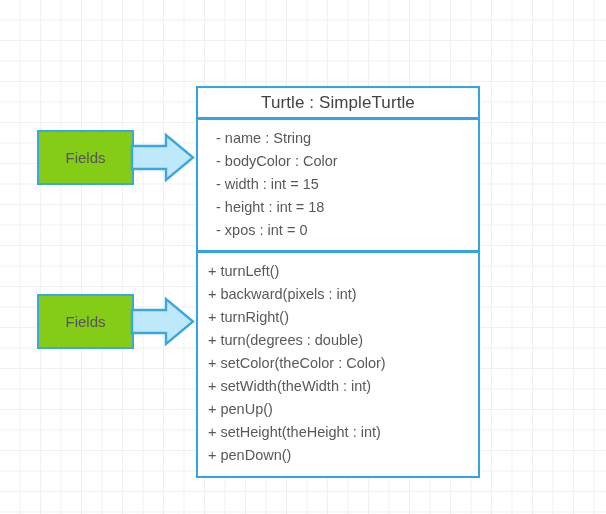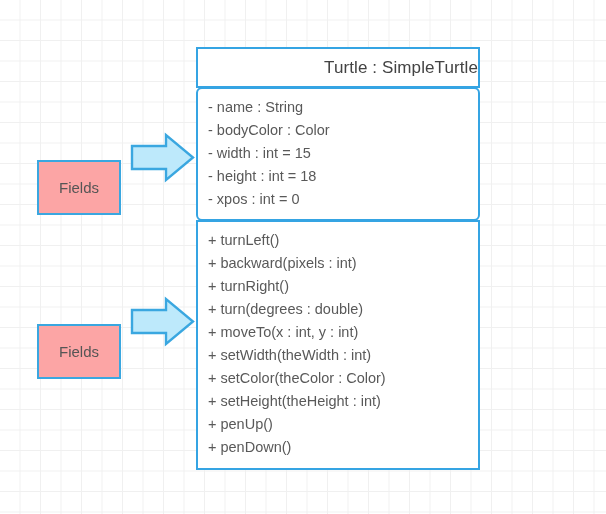--- a/index.html
+++ b/index.html
@@ -54,10 +54,11 @@
   }
 
   #class-name-compartment {
-    height: 41px;
+    height: 33px;
     display: flex;
     align-items: center;
-    justify-content: flex-end;
+    justify-content: center;
+    margin-top: 39px;
   }
 
   #class-name {

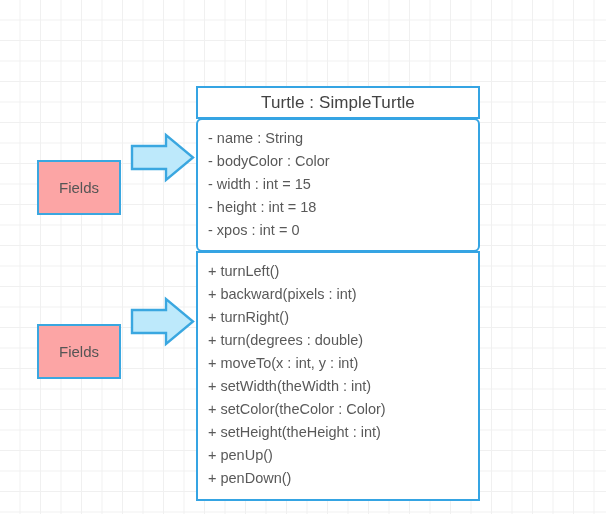--- a/index.html
+++ b/index.html
@@ -70,8 +70,7 @@
 
   #fields-compartment {
     margin-top: -1px;
-    padding: 7px 0 8px 0;
-    border-radius: 6px;
+    padding: 7px 0 8px 8px;
   }
 
   #methods-compartment {

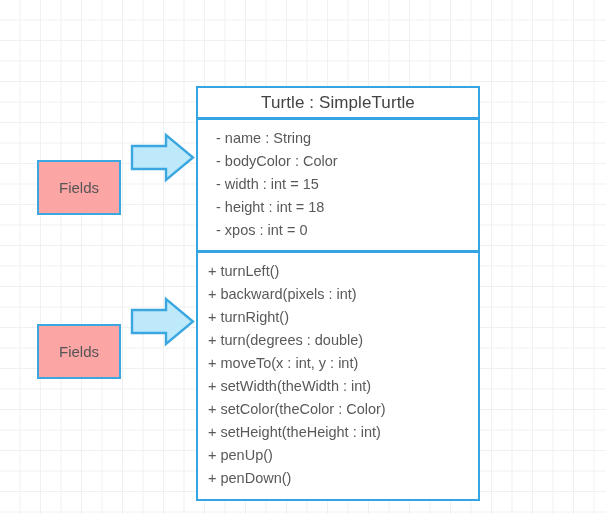--- a/index.html
+++ b/index.html
@@ -96,15 +96,14 @@
     position: absolute;
     left: 0;
     top: 0;
-    width: 84px;
+    width: 97px;
     height: 55px;
-    background: #fca5a5;
+    background: #84cc16;
     border: 2px solid #3aa7e0;
     box-sizing: border-box;
     display: flex;
     align-items: center;
     justify-content: center;
-    margin-top: 30px;
   }
 
   .callout-label {

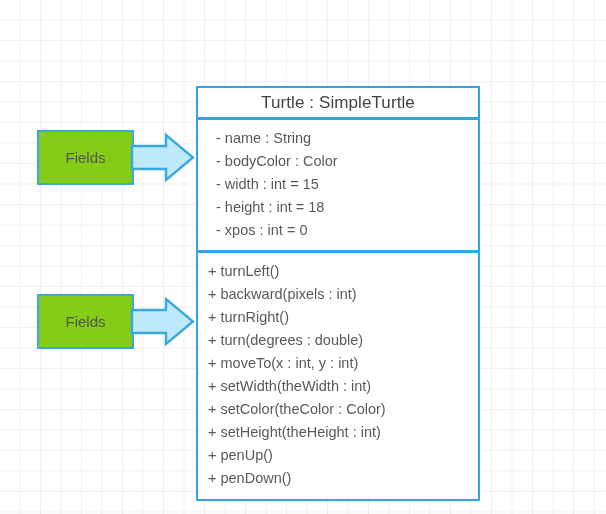--- a/index.html
+++ b/index.html
@@ -156,7 +156,6 @@
       <div class="member-row">+ backward(pixels : int)</div>
       <div class="member-row">+ turnRight()</div>
       <div class="member-row">+ turn(degrees : double)</div>
-      <div class="member-row">+ moveTo(x : int, y : int)</div>
       <div class="member-row">+ setWidth(theWidth : int)</div>
       <div class="member-row">+ setColor(theColor : Color)</div>
       <div class="member-row">+ setHeight(theHeight : int)</div>

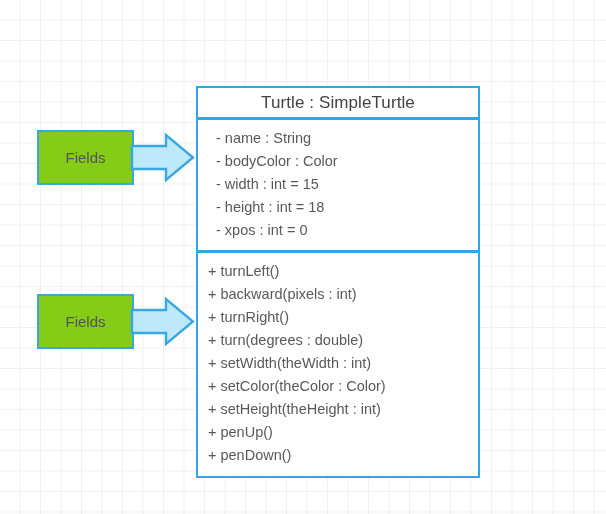--- a/index.html
+++ b/index.html
@@ -156,8 +156,8 @@
       <div class="member-row">+ backward(pixels : int)</div>
       <div class="member-row">+ turnRight()</div>
       <div class="member-row">+ turn(degrees : double)</div>
+      <div class="member-row">+ setColor(theColor : Color)</div>
       <div class="member-row">+ setWidth(theWidth : int)</div>
-      <div class="member-row">+ setColor(theColor : Color)</div>
       <div class="member-row">+ setHeight(theHeight : int)</div>
       <div class="member-row">+ penUp()</div>
       <div class="member-row">+ penDown()</div>

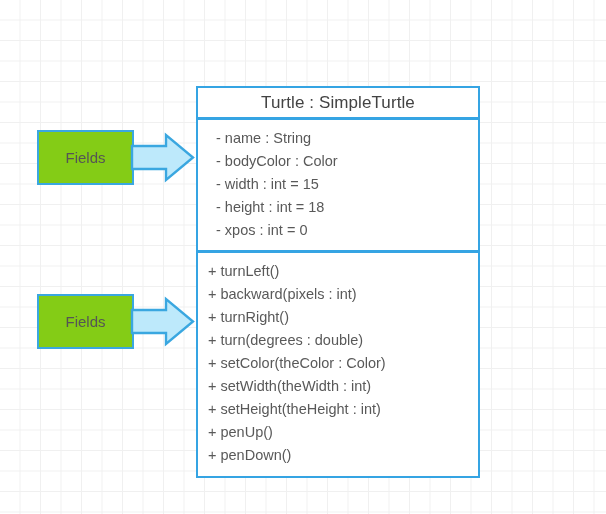--- a/index.html
+++ b/index.html
@@ -158,8 +158,8 @@
       <div class="member-row">+ turn(degrees : double)</div>
       <div class="member-row">+ setColor(theColor : Color)</div>
       <div class="member-row">+ setWidth(theWidth : int)</div>
+      <div class="member-row">+ penUp()</div>
       <div class="member-row">+ setHeight(theHeight : int)</div>
-      <div class="member-row">+ penUp()</div>
       <div class="member-row">+ penDown()</div>
     </div>
 

